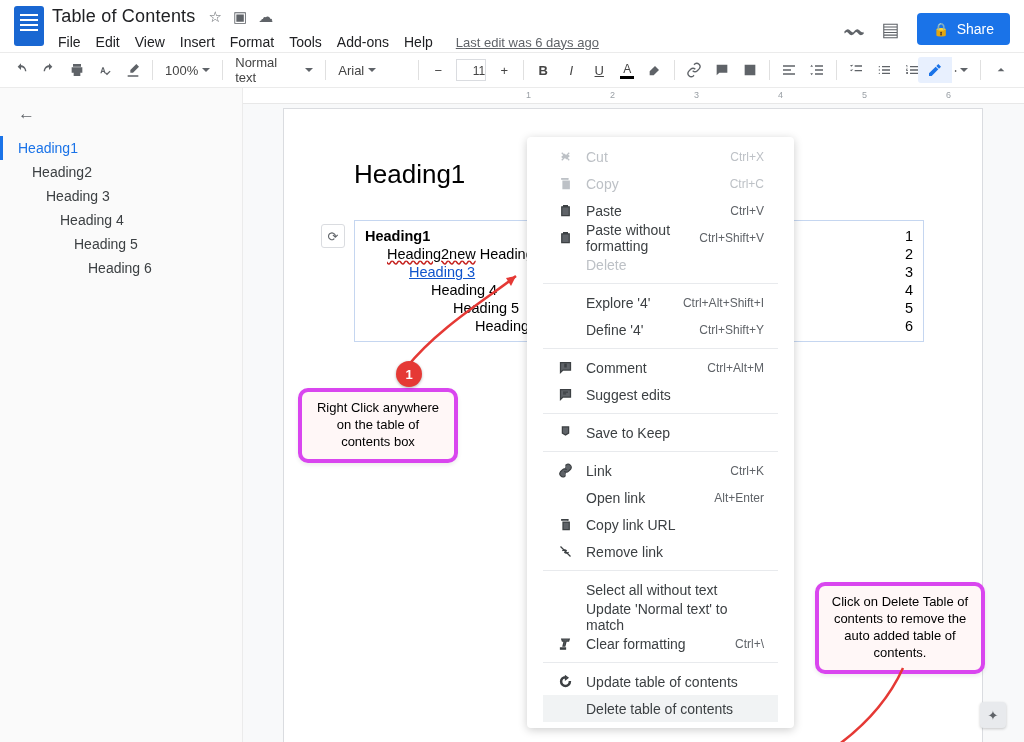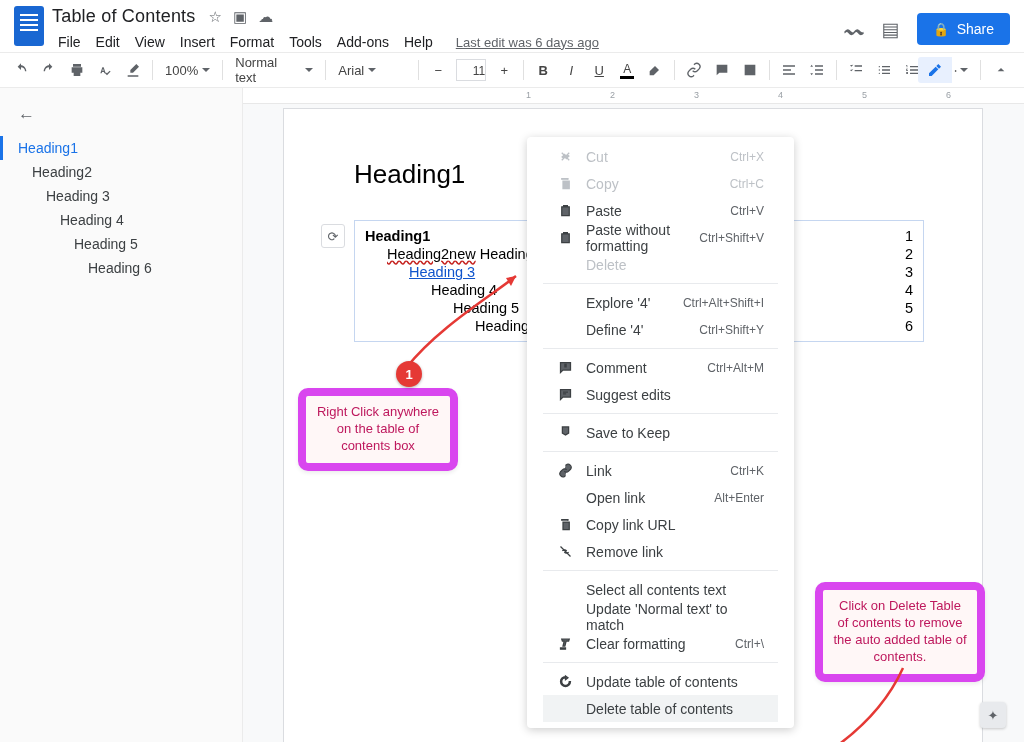--- a/index.html
+++ b/index.html
@@ -73,7 +73,7 @@
 .noic .ci { visibility: hidden; }
 
 
-.callout { position: absolute; border: 8px solid #d946ef; background: #fff7f7; border-radius: 10px; color: #be185d; font-size: 13px; text-align: center; padding: 8px 10px; line-height: 1.3; box-shadow: 0 2px 4px rgba(0,0,0,.08); z-index: 6; }
+.callout { position: absolute; border: 4px solid #d946ef; background: #fff7f7; border-radius: 10px; color: #000000; font-size: 13px; text-align: center; padding: 8px 10px; line-height: 1.3; box-shadow: 0 2px 4px rgba(0,0,0,.08); z-index: 6; }
 .badge { position: absolute; width: 26px; height: 26px; border-radius: 50%; background: #e53935; color: #fff; font-weight: 700; display: flex; align-items: center; justify-content: center; z-index: 30; box-shadow: 0 1px 3px rgba(0,0,0,.3); }
 
 

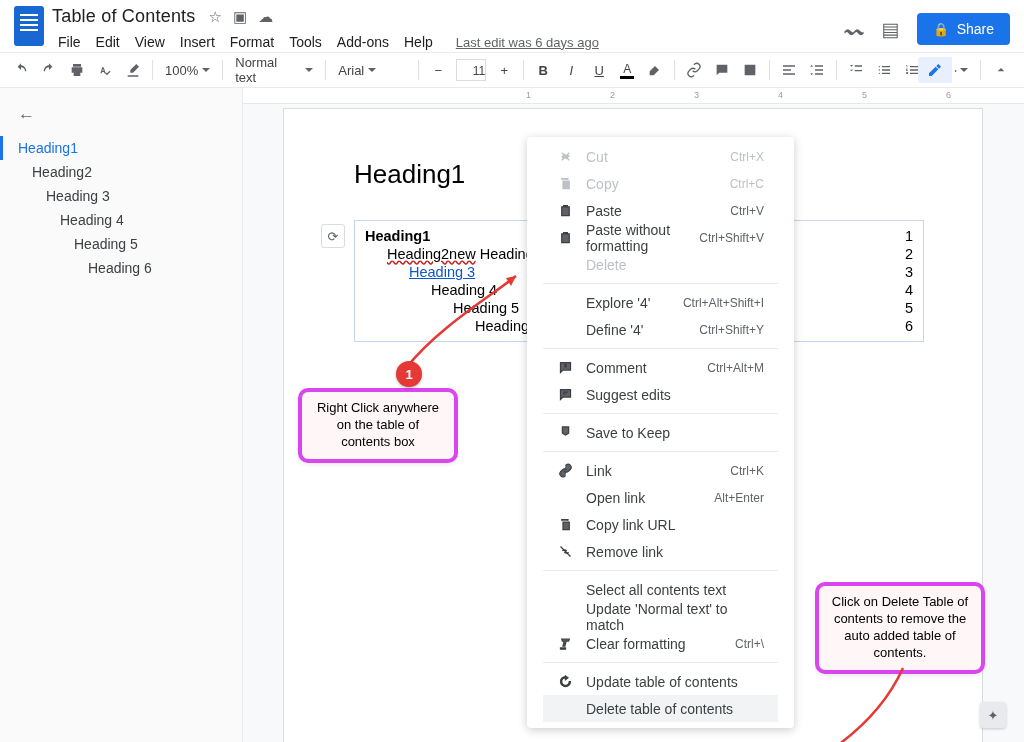--- a/index.html
+++ b/index.html
@@ -436,7 +436,7 @@
     <div class="ctx-sep"></div>
     <div class="ctx-item noic">
       <span class="ci"></span>
-      <span class="lbl">Select all contents text</span>
+      <span class="lbl">Select all without text</span>
     </div>
     <div class="ctx-item noic">
       <span class="ci"></span>

